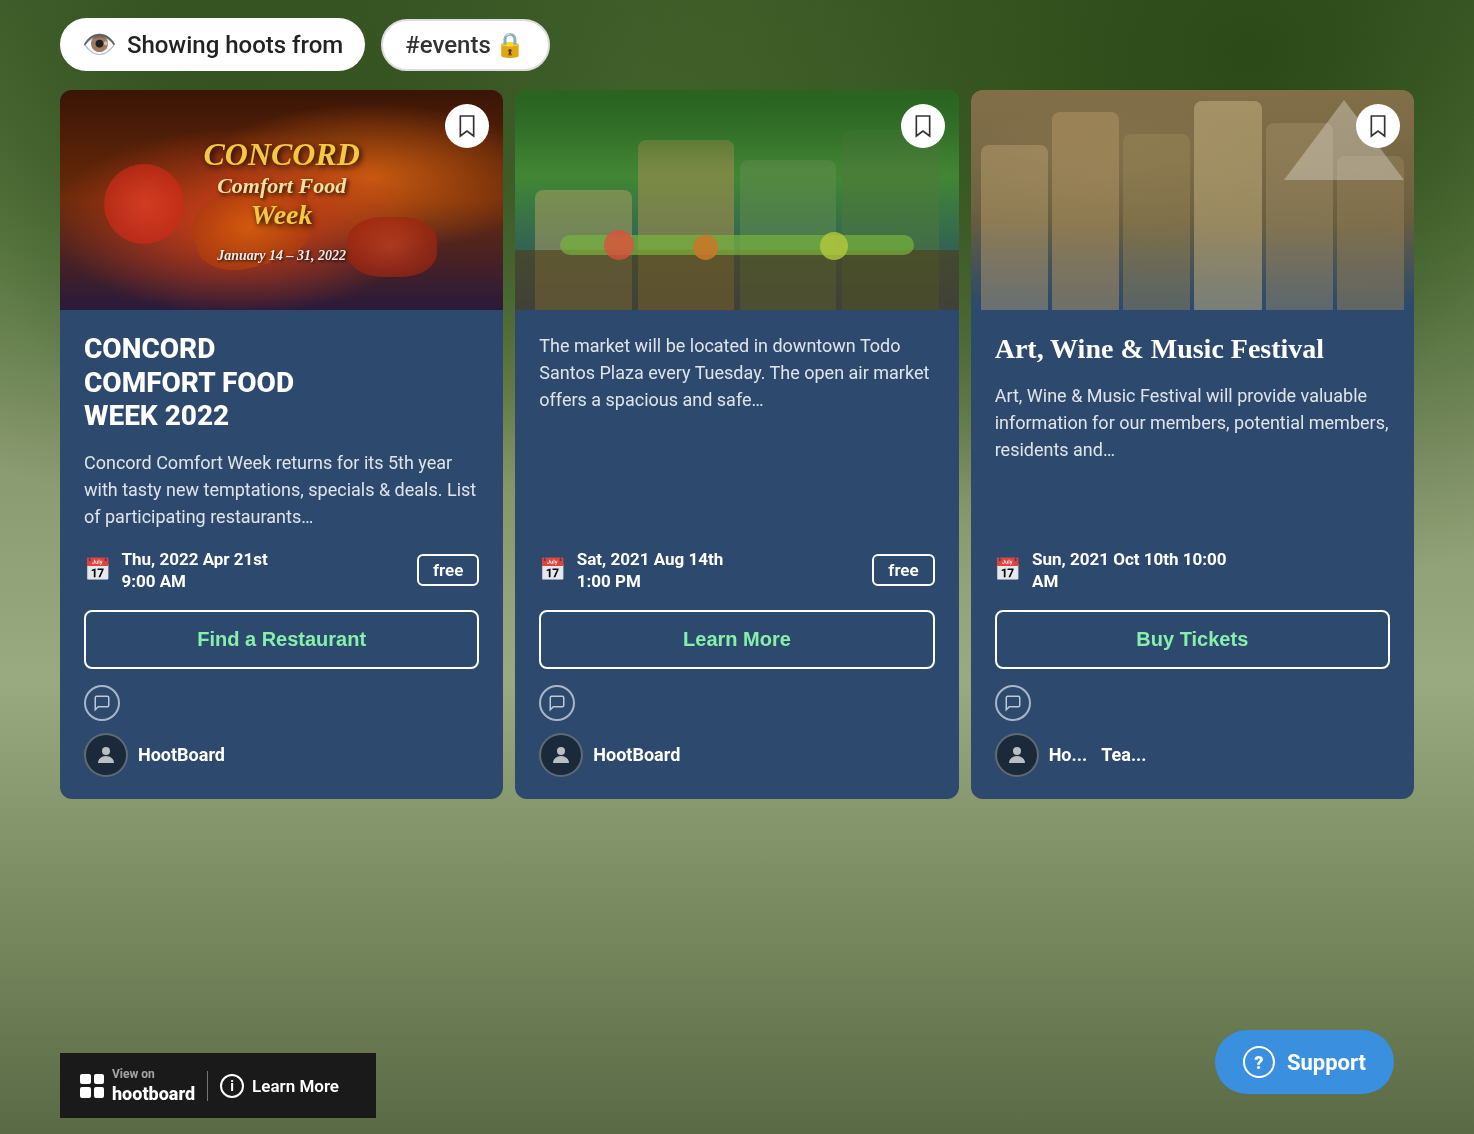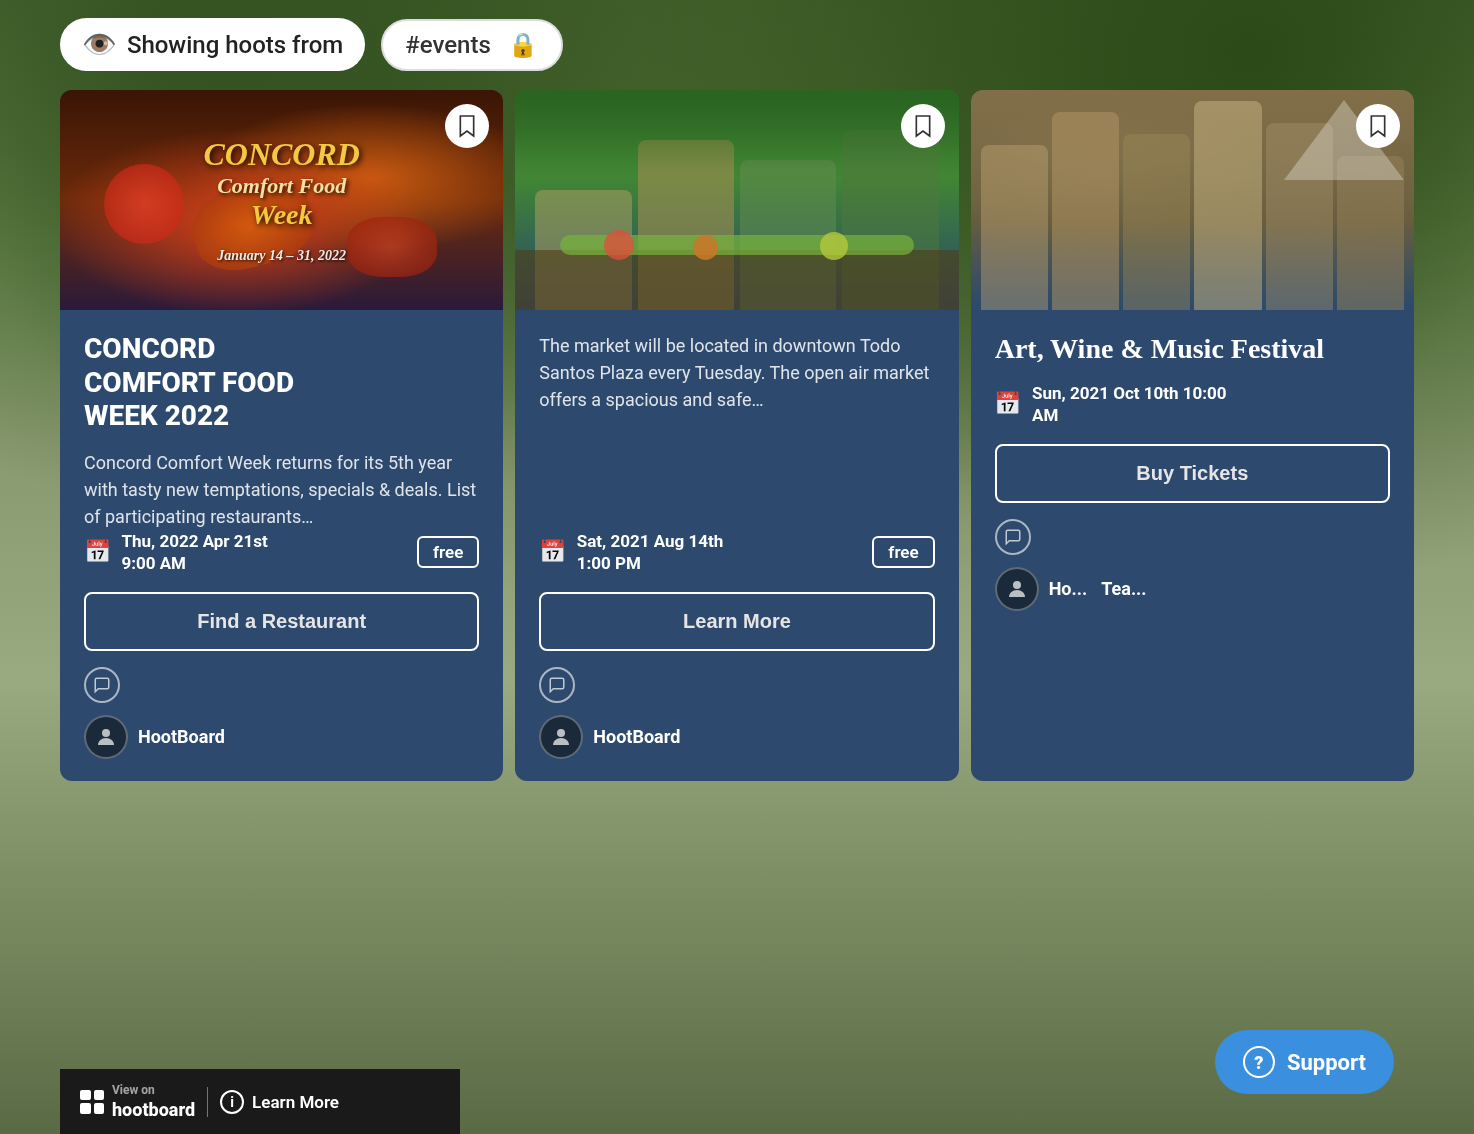--- a/index.html
+++ b/index.html
@@ -53,7 +53,7 @@
       padding: 10px 22px;
       display: flex;
       align-items: center;
-      gap: 18px;
+      gap: 5px;
       font-size: 24px;
       font-weight: 500;
       color: #333;

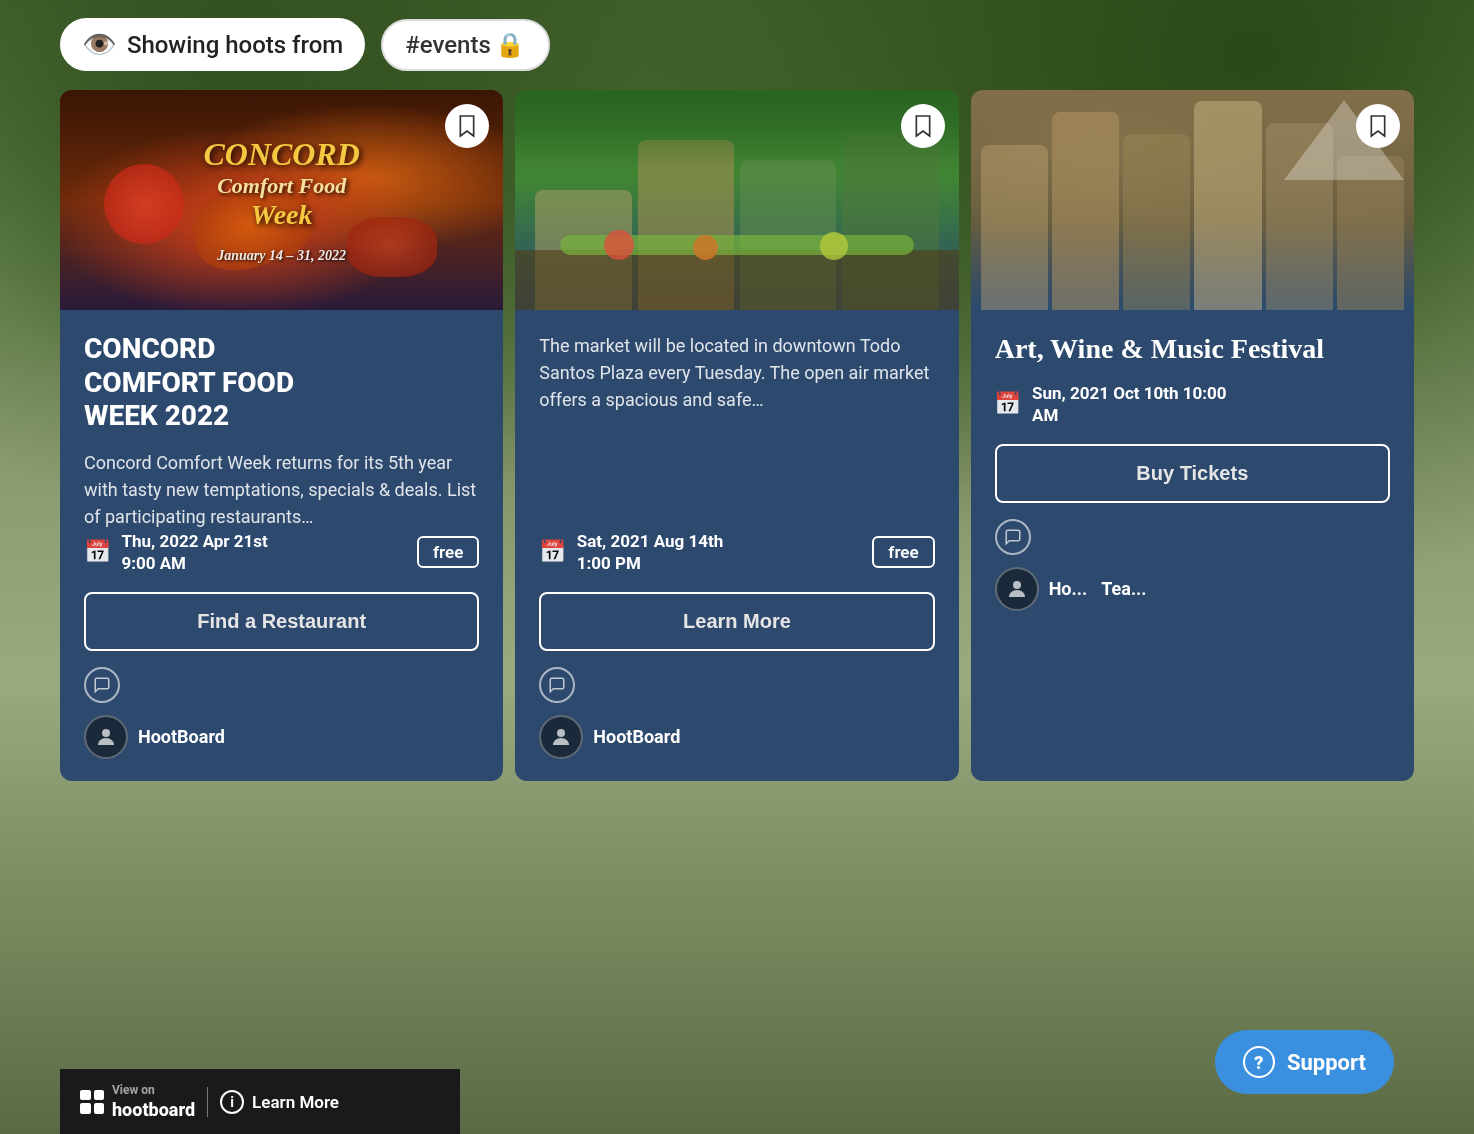--- a/index.html
+++ b/index.html
@@ -184,6 +184,7 @@
       font-size: 18px;
       color: rgba(255,255,255,0.85);
       line-height: 1.5;
+      margin-bottom: 18px;
       flex: 1;
     }
 

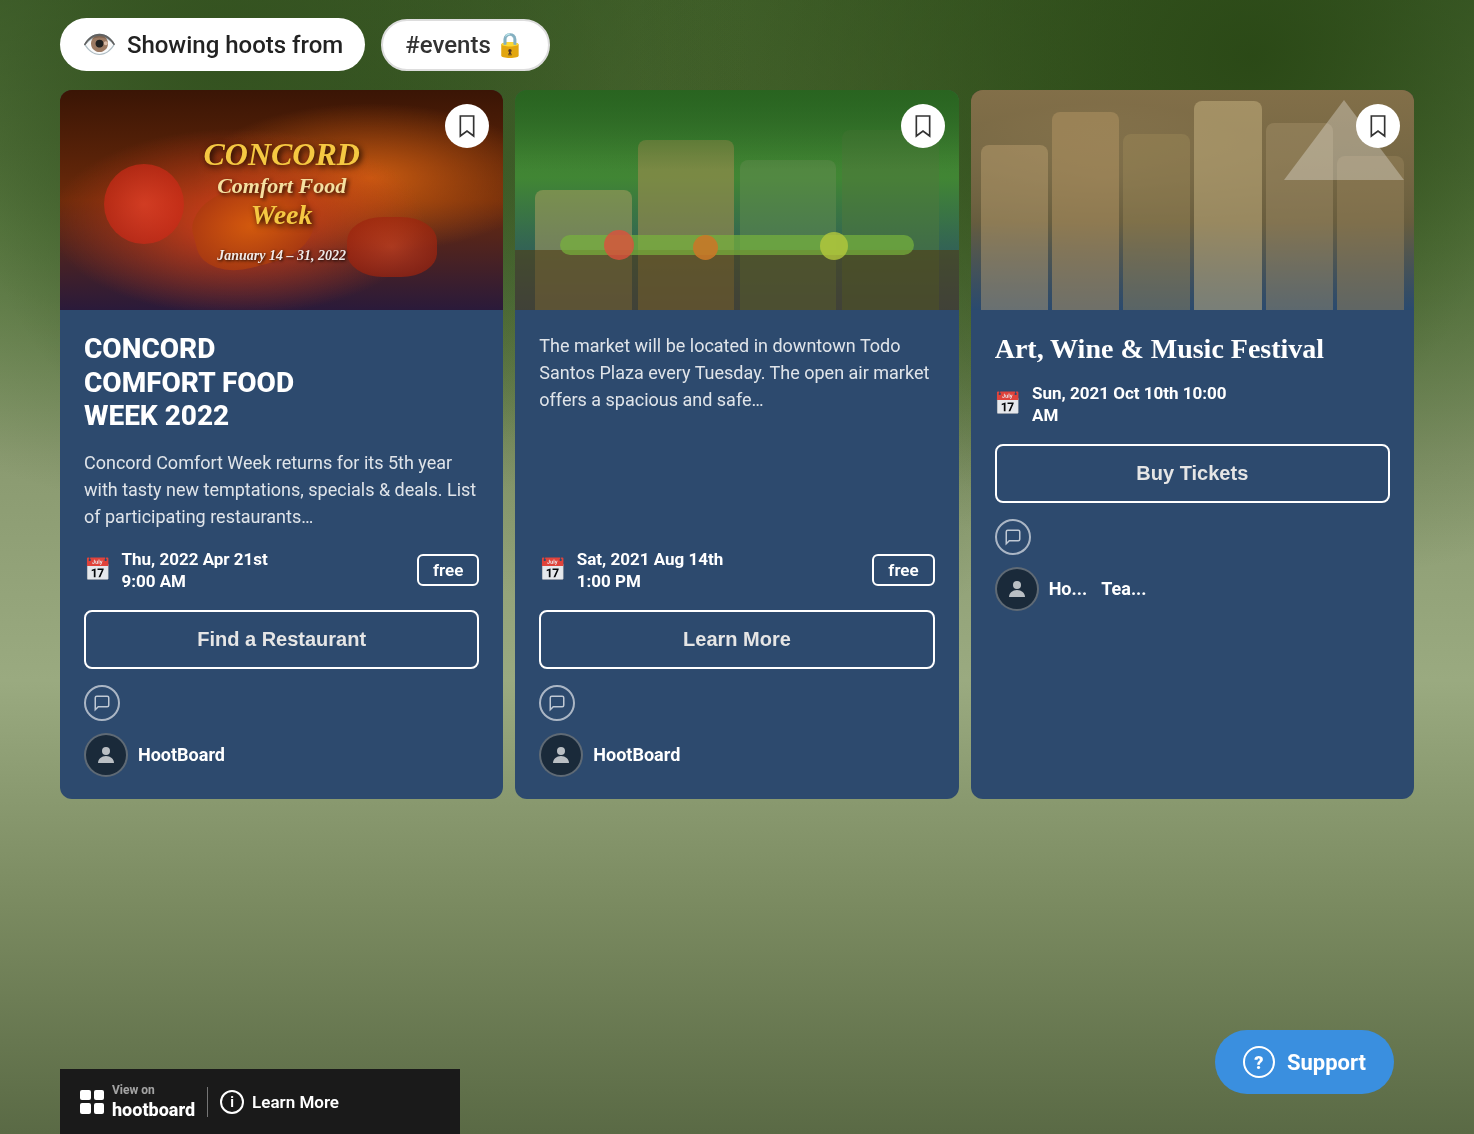--- a/index.html
+++ b/index.html
@@ -568,6 +568,7 @@
     </div>
     <div class="card-body">
       <div class="card-title serif">Art, Wine &amp; Music Festival</div>
+      <div class="card-desc">Art, Wine &amp; Music Festival will provide valuable information for our members, potential members, residents and…</div>
       <div class="card-date">
         <span class="calendar-icon">📅</span>
         <span class="date-text">

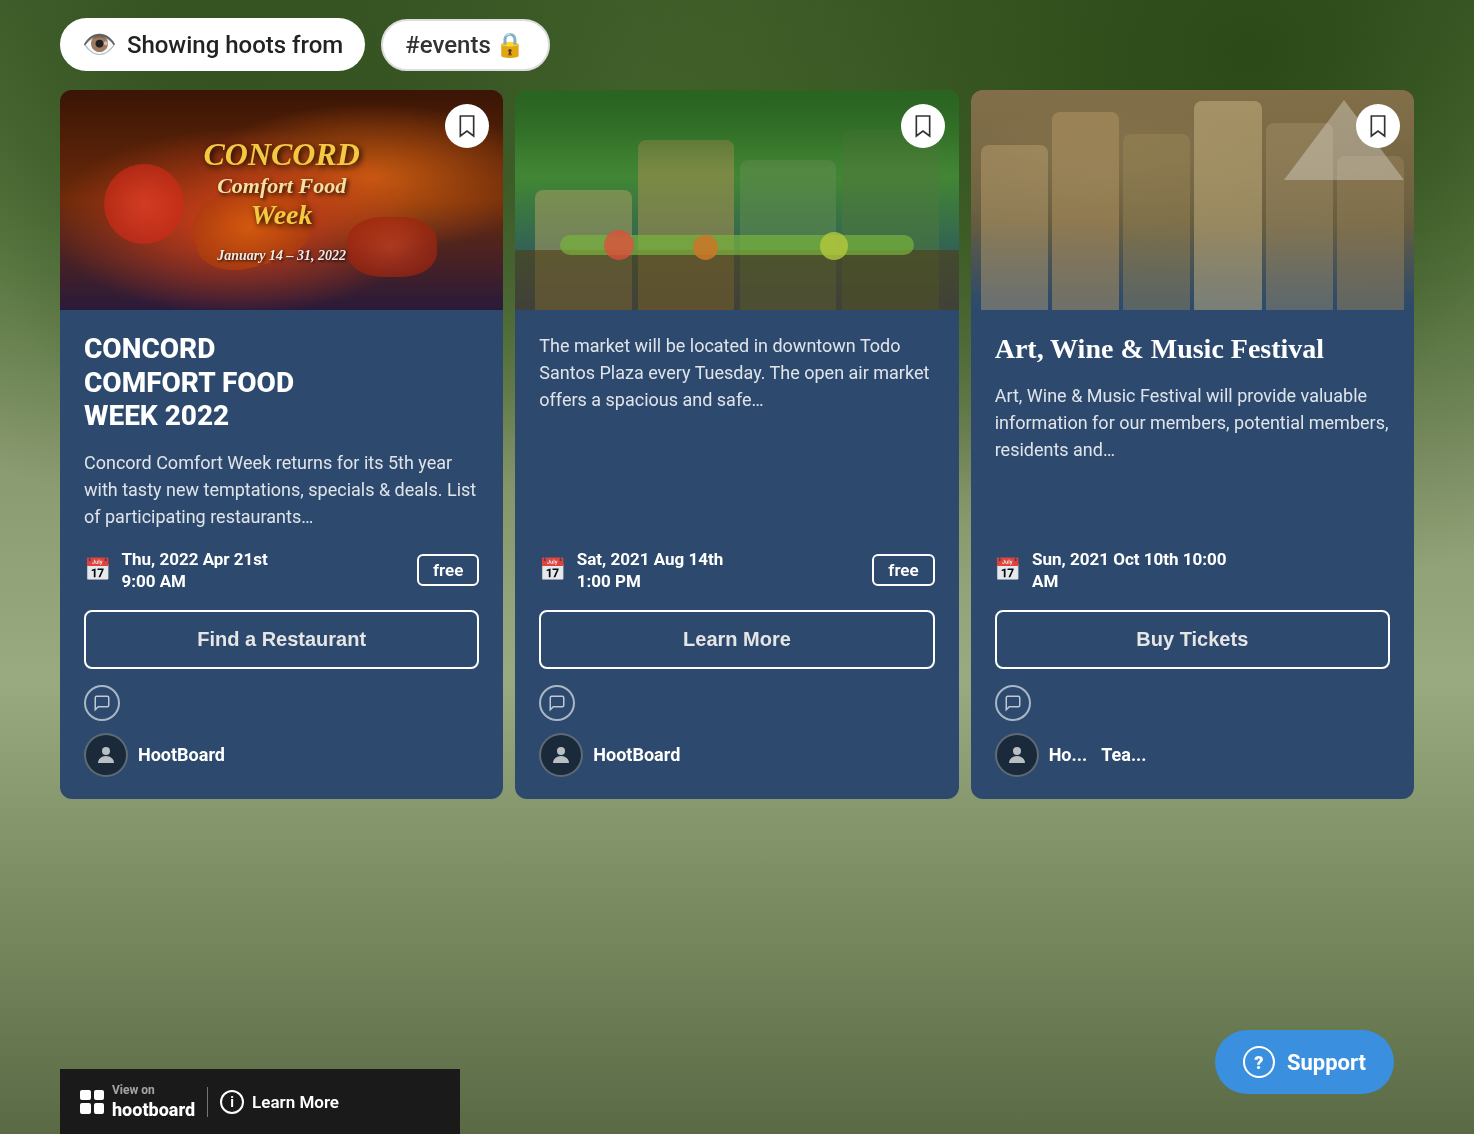--- a/index.html
+++ b/index.html
@@ -222,7 +222,7 @@
       width: 100%;
       background: transparent;
       border: 2px solid white;
-      color: #e5e5e5;
+      color: #86efac;
       border-radius: 8px;
       padding: 16px;
       font-size: 20px;

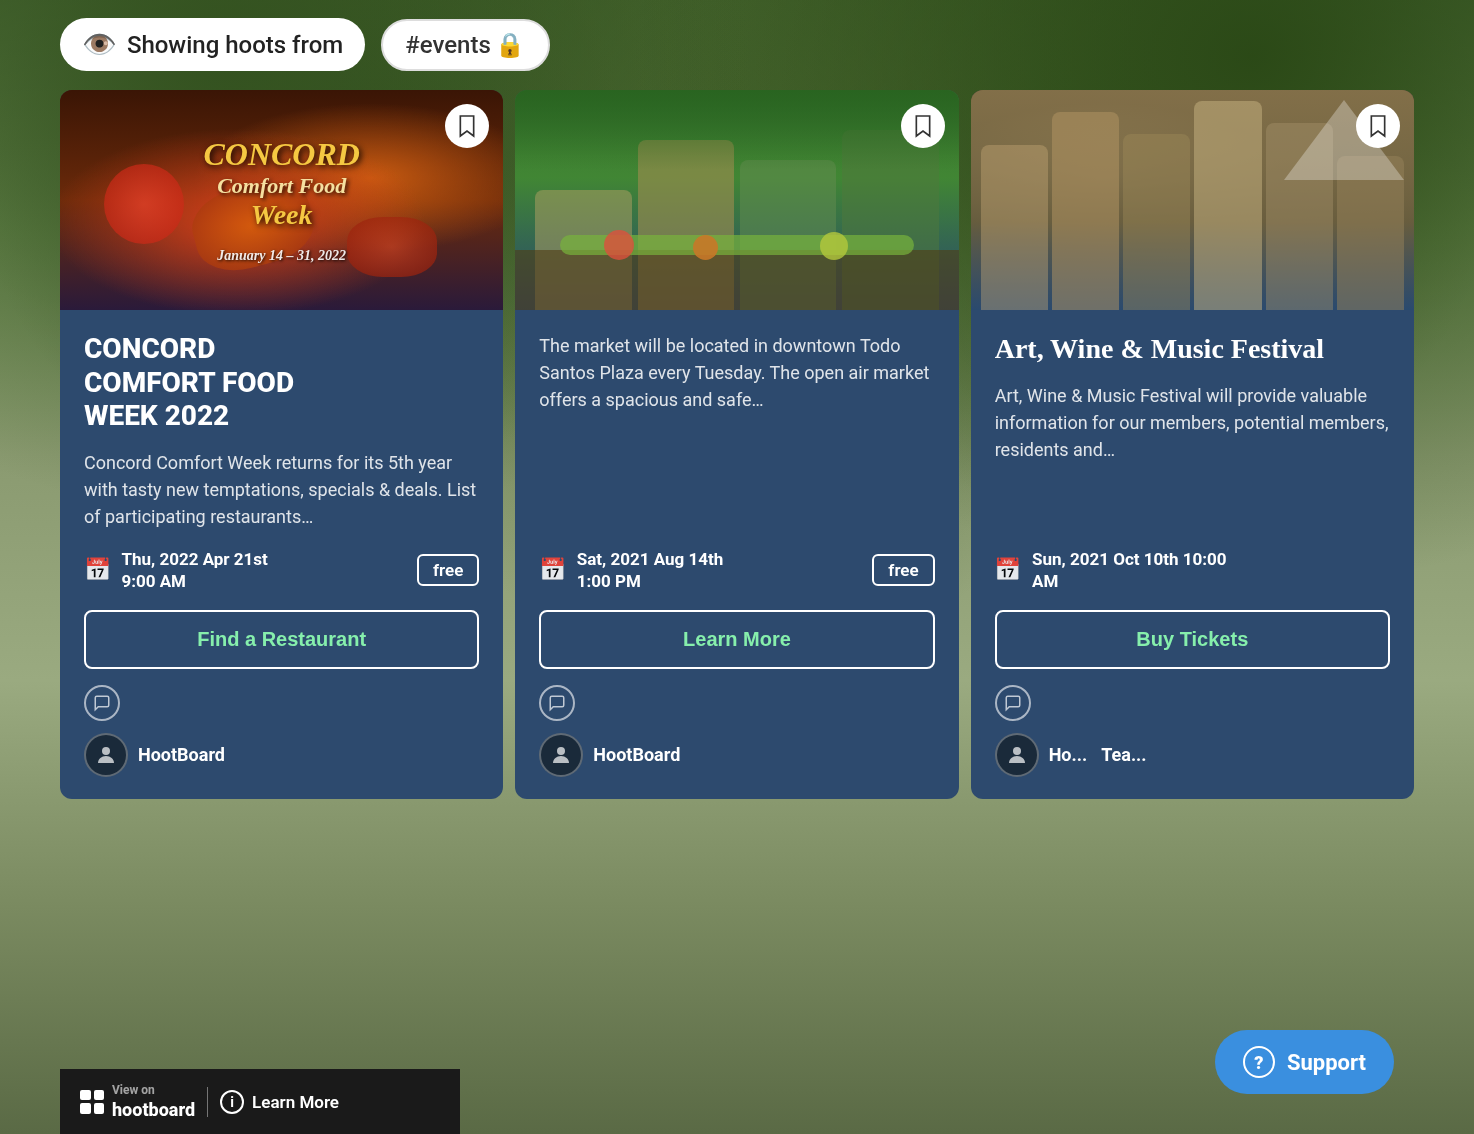--- a/index.html
+++ b/index.html
@@ -276,9 +276,9 @@
     
     .bottom-bar {
       position: absolute;
-      bottom: 0;
+      bottom: 16px;
       left: 60px;
-      width: 400px;
+      width: 316px;
       background: #1a1a1a;
       border-radius: 0;
       display: flex;

